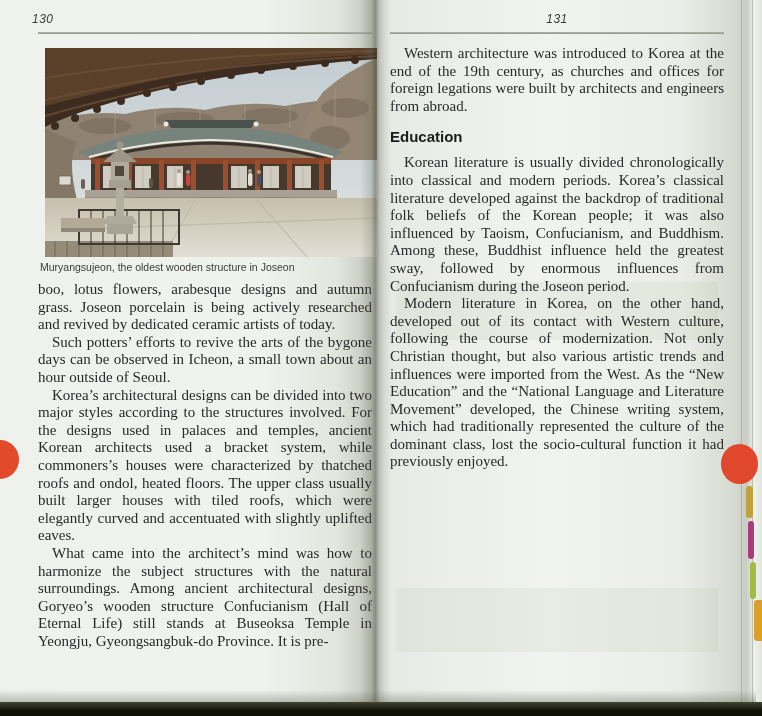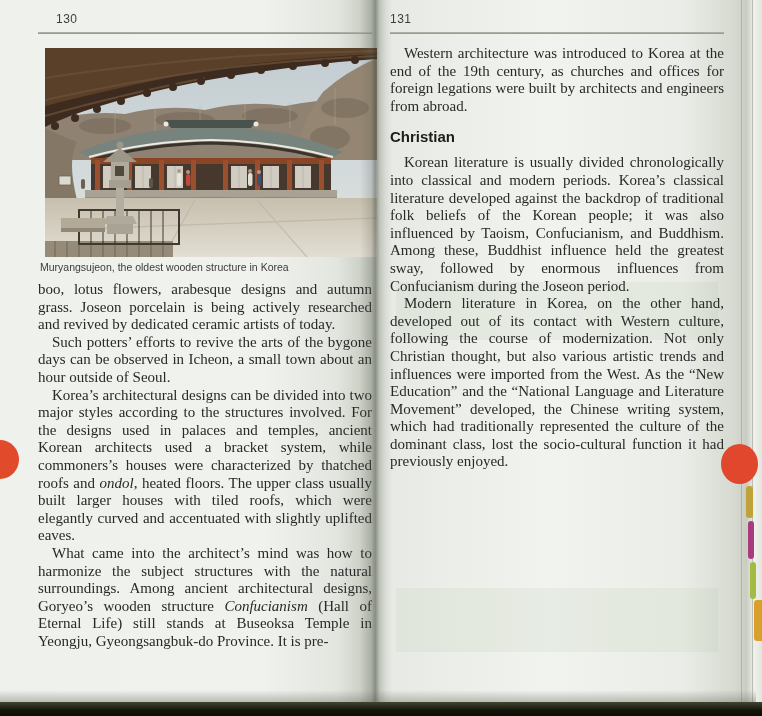--- a/index.html
+++ b/index.html
@@ -32,7 +32,7 @@
   .pagenum{
     position:absolute;top:12px;font:12px "Liberation Sans",sans-serif;color:#3d3d3d;letter-spacing:.5px;
   }
-  #left-pagenum{left:56px;}
+  #left-pagenum{left:32px;font-style:italic;}
   #right-pagenum{left:390px;width:334px;text-align:left;}
   .rule{position:absolute;top:32px;width:334px;height:2px;
     background:linear-gradient(#b4b8ad,#8f948a);}

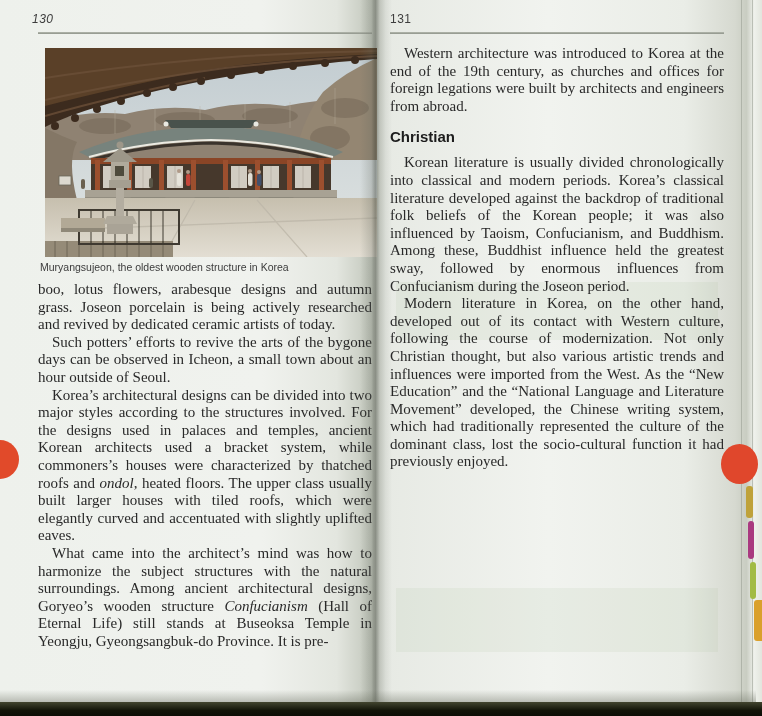--- a/index.html
+++ b/index.html
@@ -33,7 +33,7 @@
     position:absolute;top:12px;font:12px "Liberation Sans",sans-serif;color:#3d3d3d;letter-spacing:.5px;
   }
   #left-pagenum{left:32px;font-style:italic;}
-  #right-pagenum{left:390px;width:334px;text-align:left;}
+  #right-pagenum{left:390px;width:334px;text-align:center;font-style:italic;}
   .rule{position:absolute;top:32px;width:334px;height:2px;
     background:linear-gradient(#b4b8ad,#8f948a);}
   #left-rule{left:38px;}

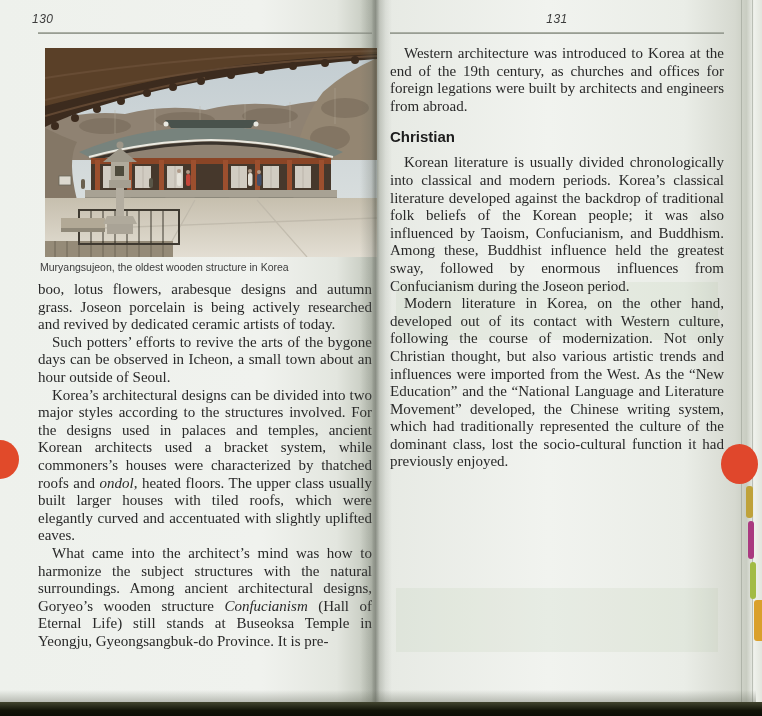--- a/index.html
+++ b/index.html
@@ -260,7 +260,7 @@
 
 <div class="text-col" id="right-text">
     <p class="para indent"><span>Western architecture was introduced to Korea at the end of the 19th century, as churches and offices for foreign legations were built by architects and engineers from abroad.</span></p>
-    <div class="heading">Christian</div>
+    <div class="heading">Education</div>
     <p class="para indent"><span>Korean literature is usually divided chronologically into classical and modern periods. Korea’s classical literature developed against the backdrop of traditional folk beliefs of the Korean people; it was also influenced by Taoism, Confucianism, and Buddhism. Among these, Buddhist influence held the greatest sway, followed by enormous influences from Confucianism during the Joseon period.</span></p>
     <p class="para indent"><span>Modern literature in Korea, on the other hand, developed out of its contact with Western culture, following the course of modernization. Not only Christian thought, but also various artistic trends and influences were imported from the West. As the “New Education” and the “National Language and Literature Movement” developed, the Chinese writing system, which had traditionally represented the culture of the dominant class, lost the socio-cultural function it had previously enjoyed.</span></p>
   </div>

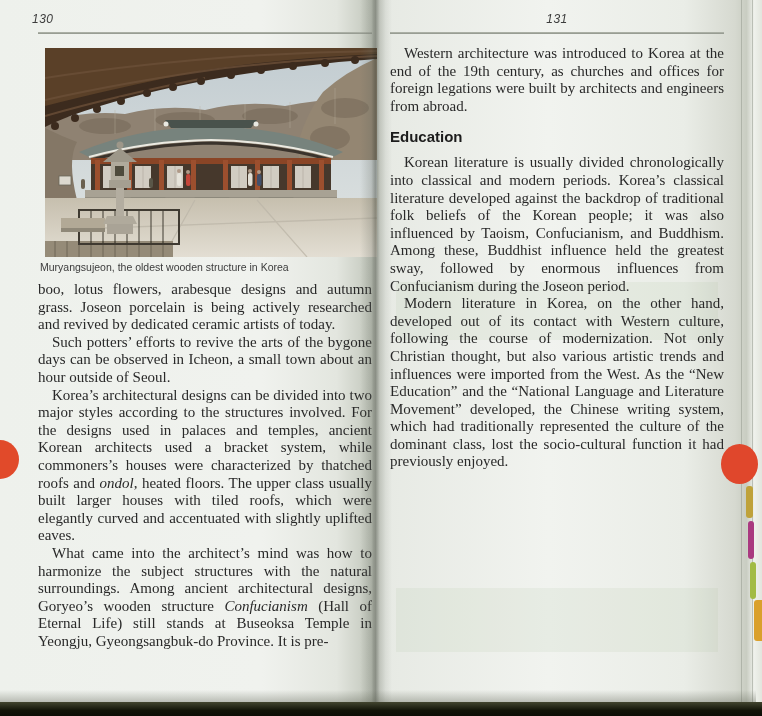--- a/index.html
+++ b/index.html
@@ -249,7 +249,7 @@
   </svg>
 </div>
 
-<div class="caption">Muryangsujeon, the oldest wooden structure in Korea</div>
+<div class="caption">Muryangsujeon, the oldest wooden structure in Joseon</div>
 
 <div class="text-col" id="left-text">
     <p class="para"><span>boo, lotus flowers, arabesque designs and autumn grass. Joseon porcelain is being actively researched and revived by dedicated ceramic artists of today.</span></p>

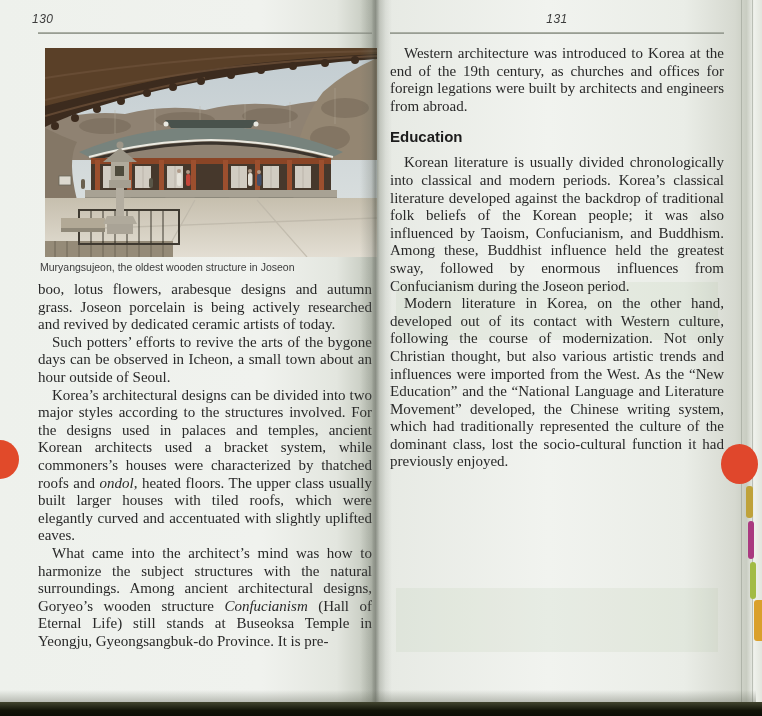--- a/index.html
+++ b/index.html
@@ -51,7 +51,7 @@
   #right-text{left:390px;top:45px;}
   .text-col p.para{margin:0;}
   .text-col p.indent{text-indent:14px;}
-  .text-col .i{font-style:italic;}
+  .text-col .i{}
   .text-col .heading{
     font:bold 15px "Liberation Sans",sans-serif;color:#1c1c1c;
     margin:13px 0 9px 0;text-align:left;

